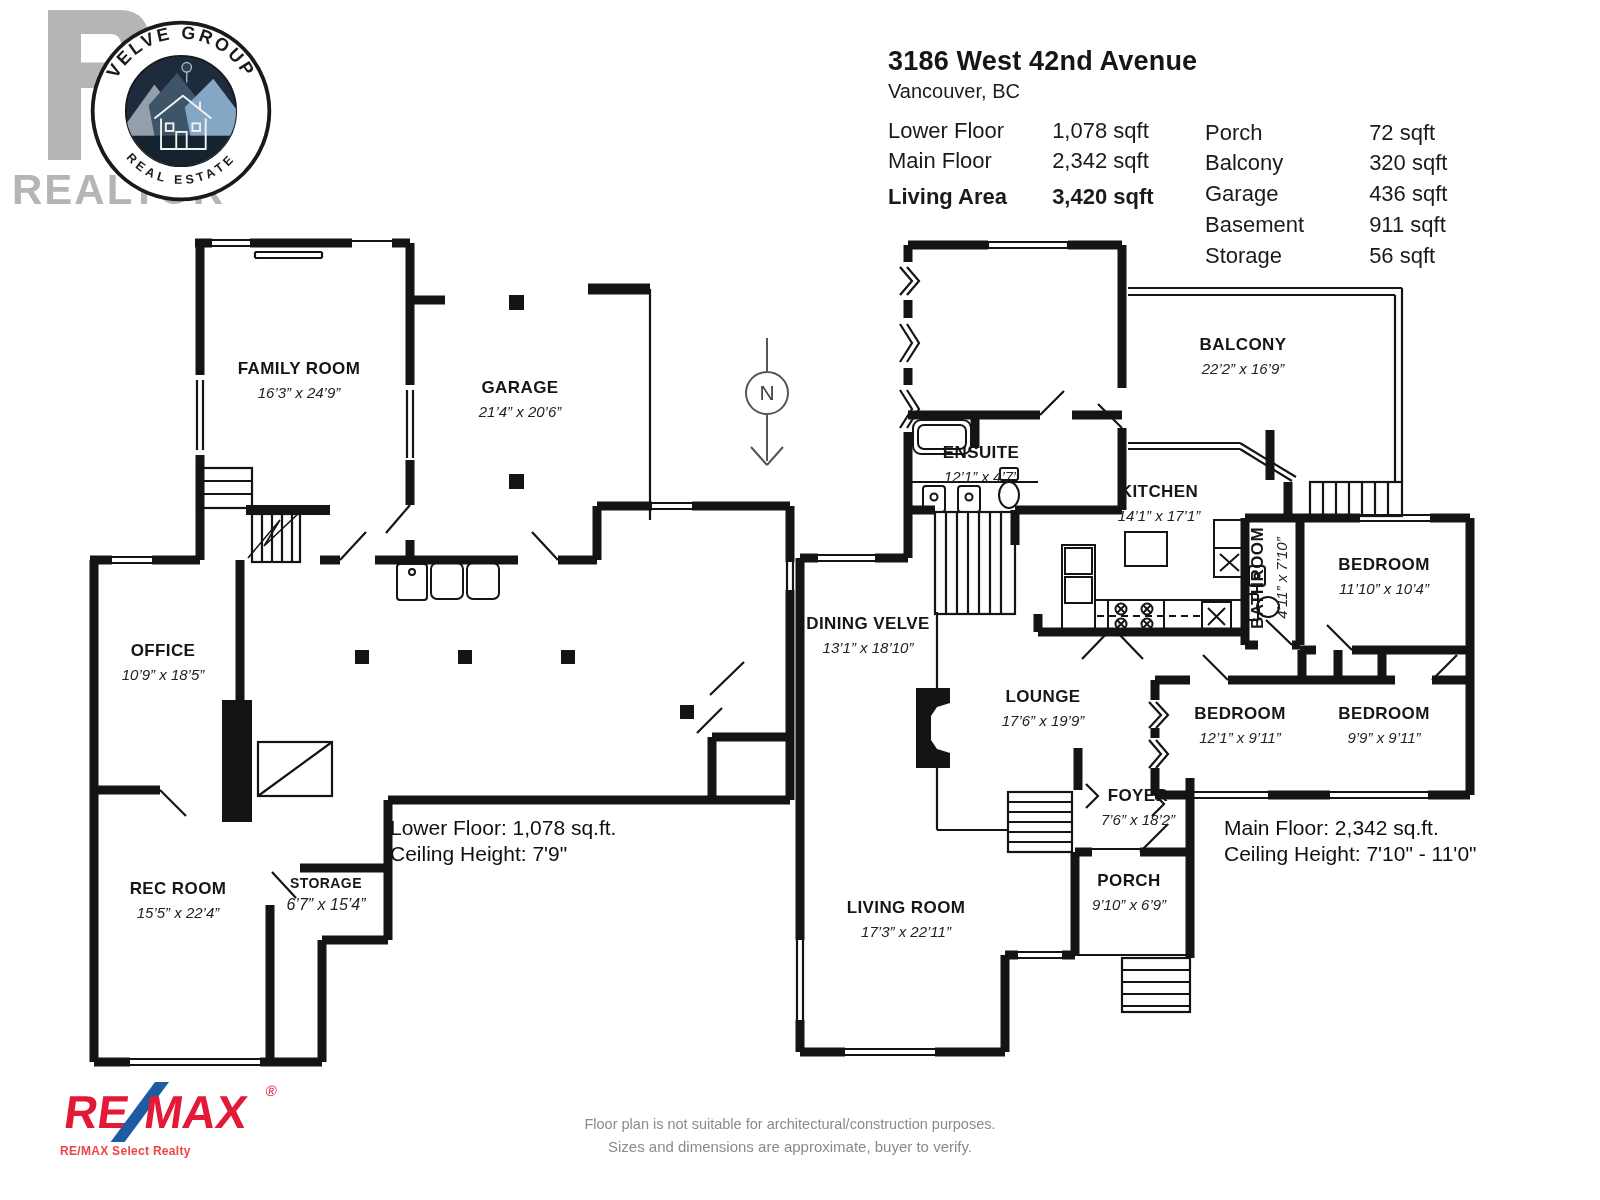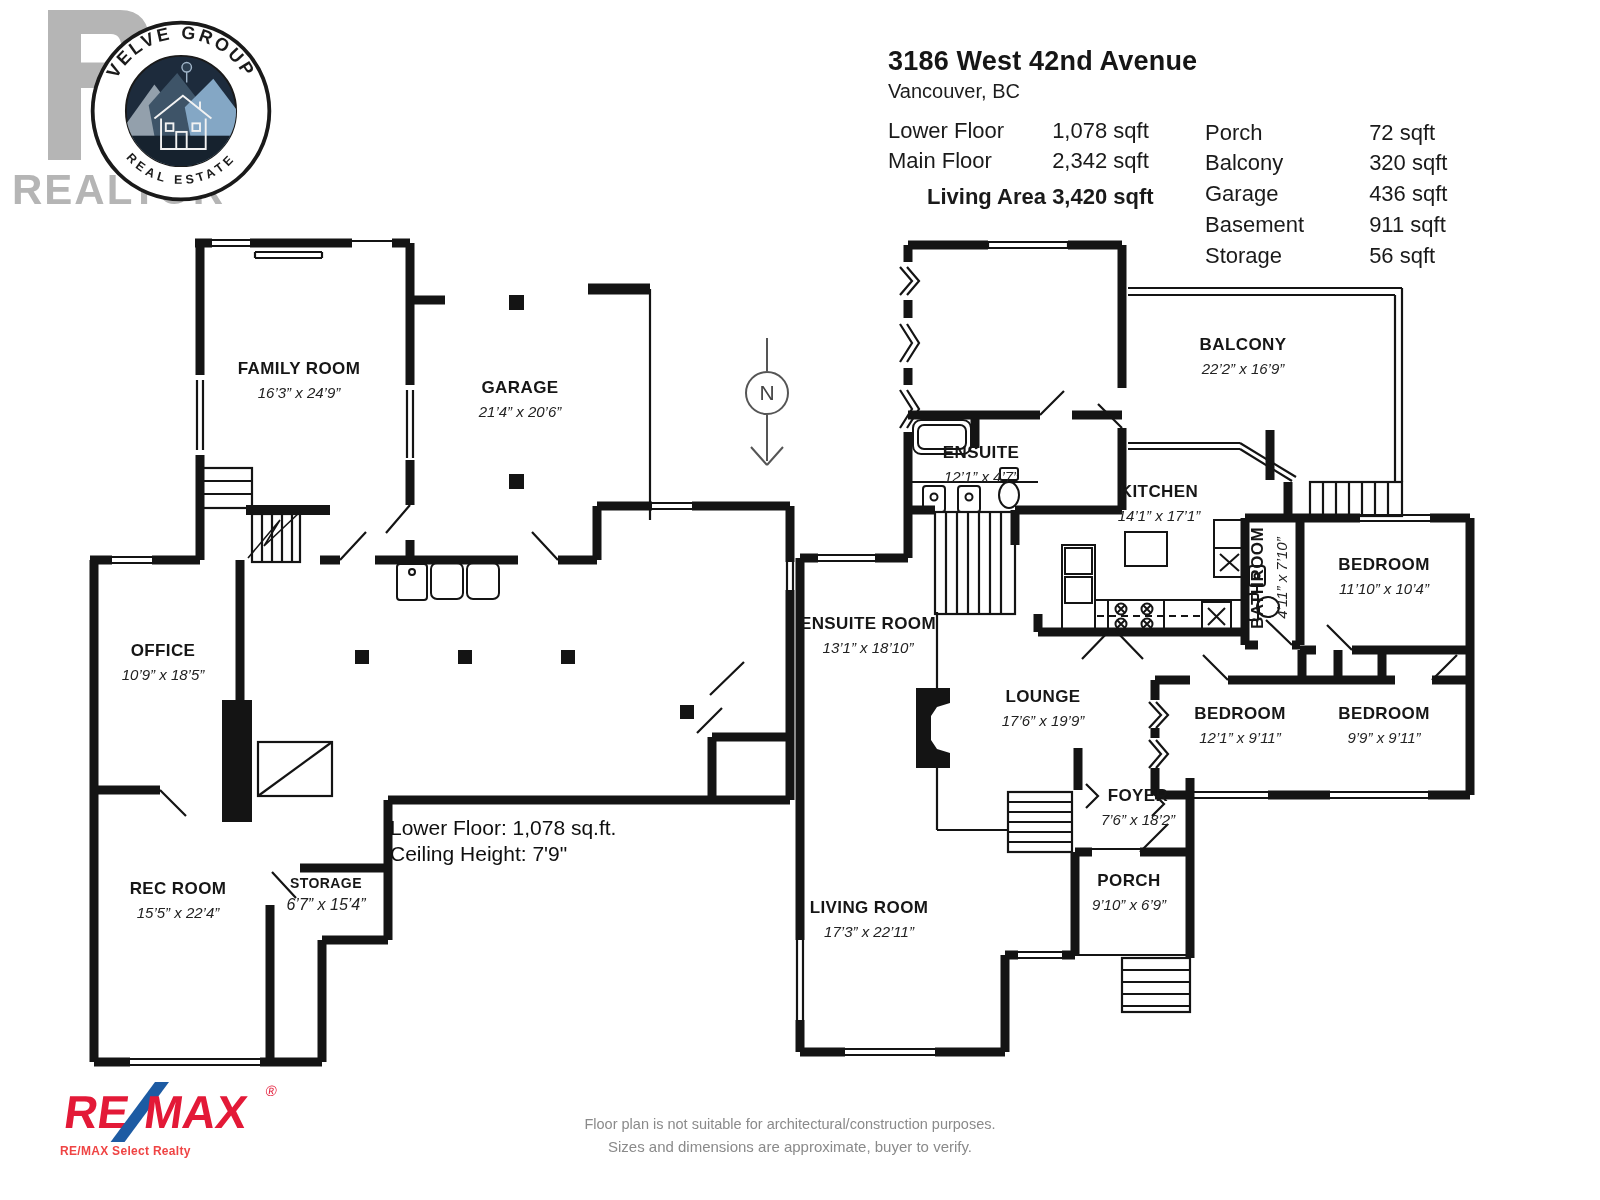--- a/index.html
+++ b/index.html
@@ -12,7 +12,7 @@
   #addr2{left:888px;top:80px;font-size:20px;color:#1c1c1c;}
   .srow{position:absolute;font-size:22px;color:#1a1a1a;}
   .srow .lab{display:inline-block;width:158px;}
-  .srow.bold{font-weight:700;text-align:right;}
+  .srow.bold{font-weight:700;}
   
   .room{position:absolute;transform:translate(-50%,-50%);text-align:center;white-space:nowrap;line-height:1.45;}
   .room .nm{font-size:17px;font-weight:700;letter-spacing:.4px;display:block;}

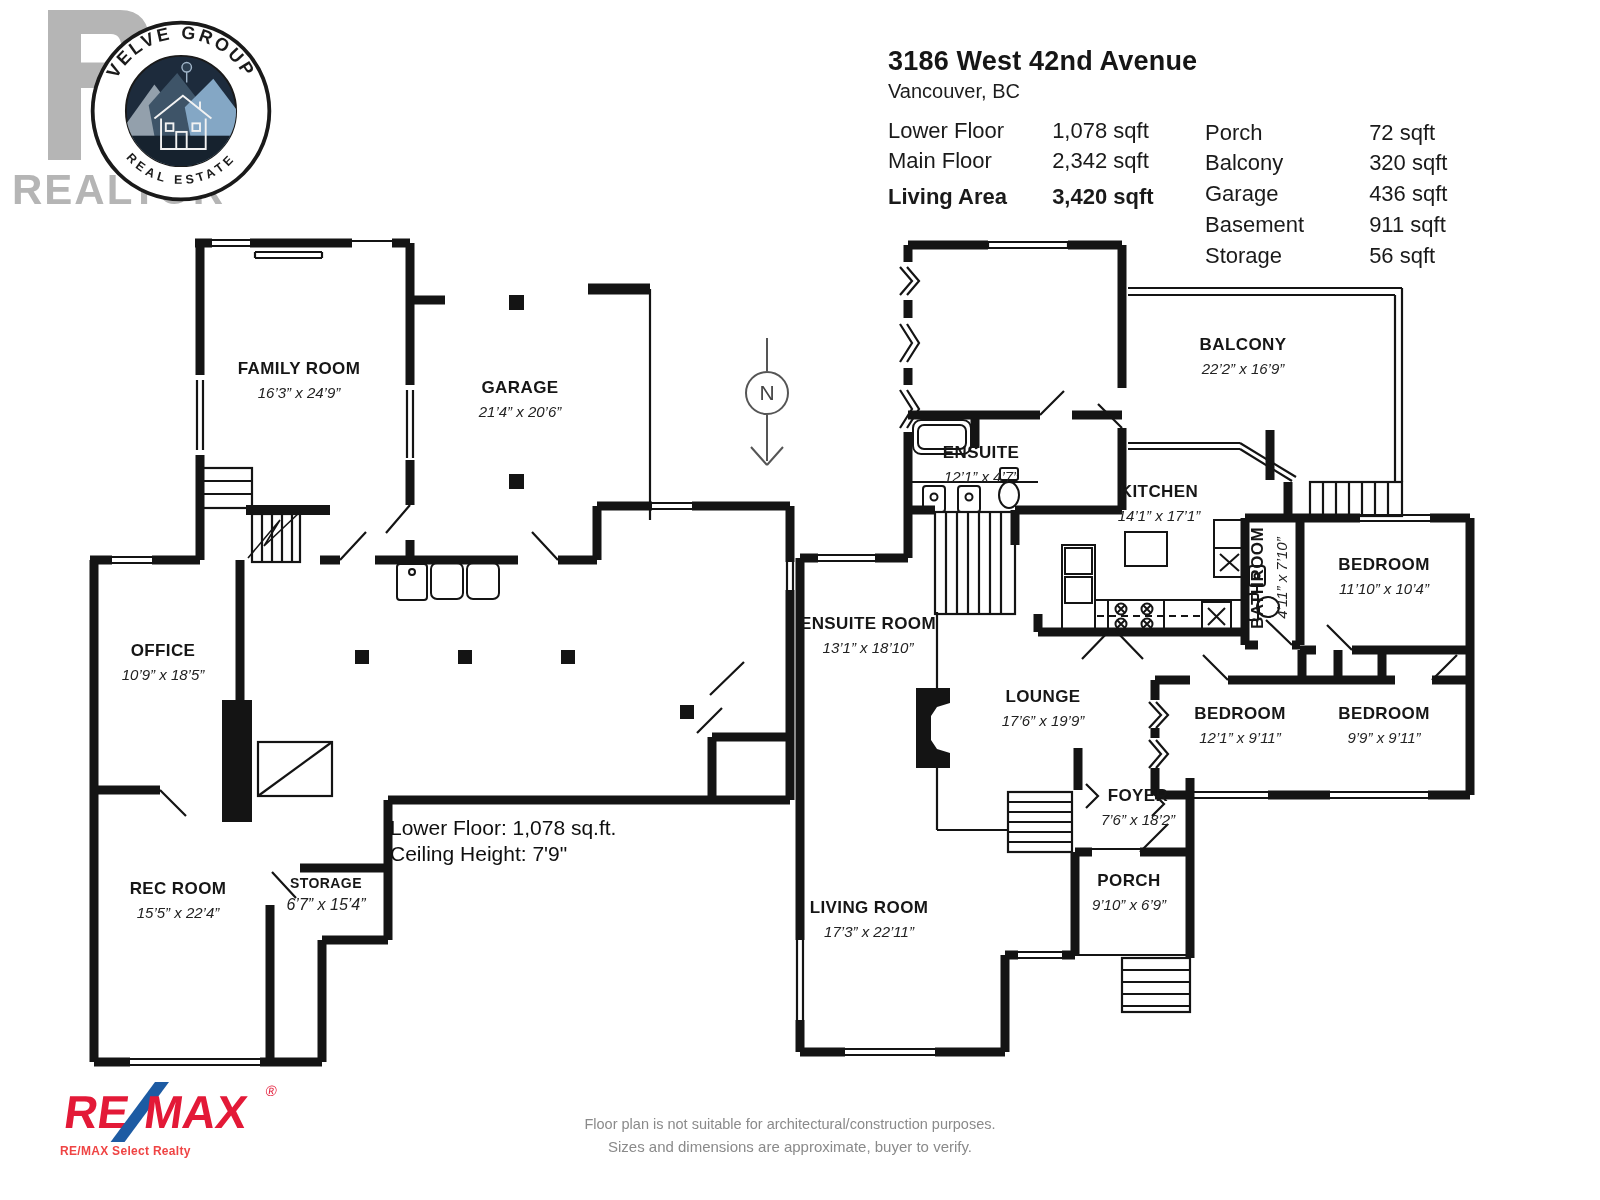--- a/index.html
+++ b/index.html
@@ -307,7 +307,7 @@
     <span class="dm">11’10” x 10’4”</span>
     </div>
   <div class="room" style="left:868px;top:635px">
-    <span class="nm">ENSUITE ROOM</span>
+    <span class="nm">DINING VELVE</span>
     <span class="dm">13’1” x 18’10”</span>
     </div>
   <div class="room" style="left:1043px;top:708px">

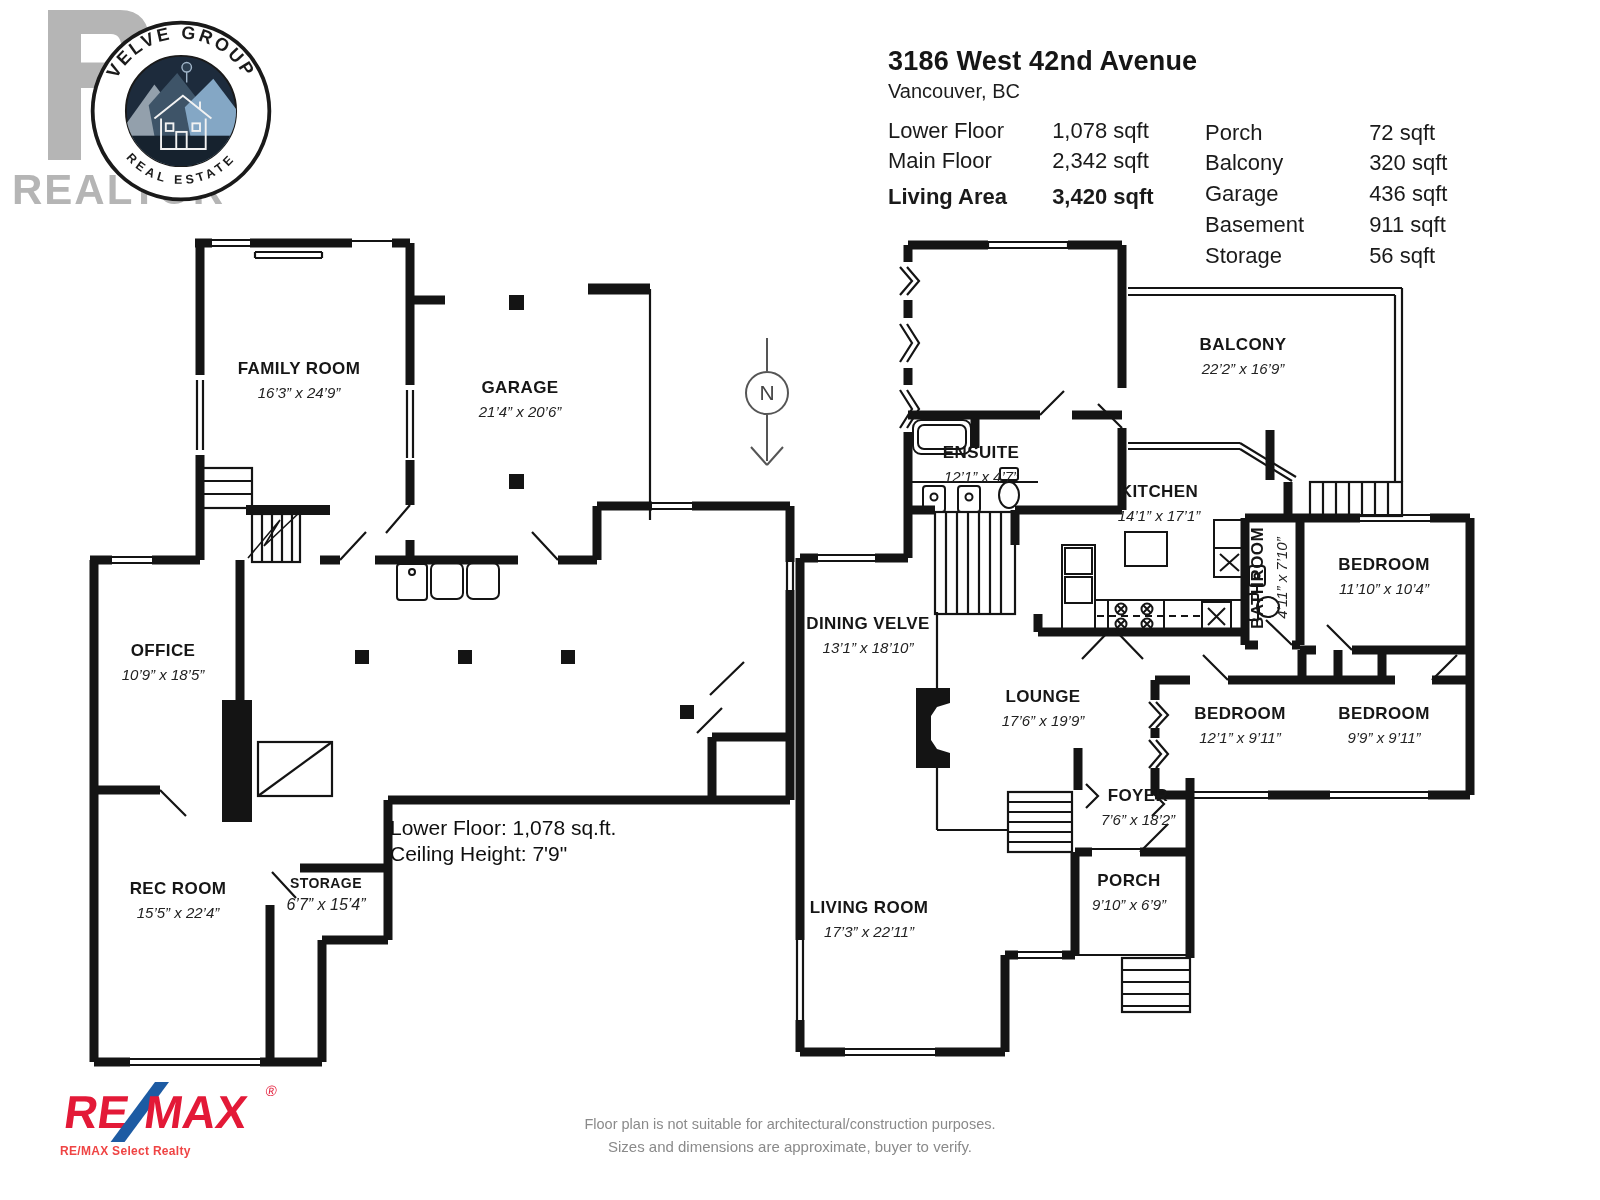--- a/index.html
+++ b/index.html
@@ -334,6 +334,10 @@
     <span class="nm">LIVING ROOM</span>
     <span class="dm">17’3” x 22’11”</span>
     </div>
+  <div class="caption" style="left:1224px;top:815px">
+    <div>Main Floor: 2,342 sq.ft.</div>
+    <div>Ceiling Height: 7'10" - 11'0"</div>
+    </div>
 
   <div class="abs" id="realtor-wrap">
     <svg id="realtor-R" width="120" height="150" viewBox="0 0 80 100">

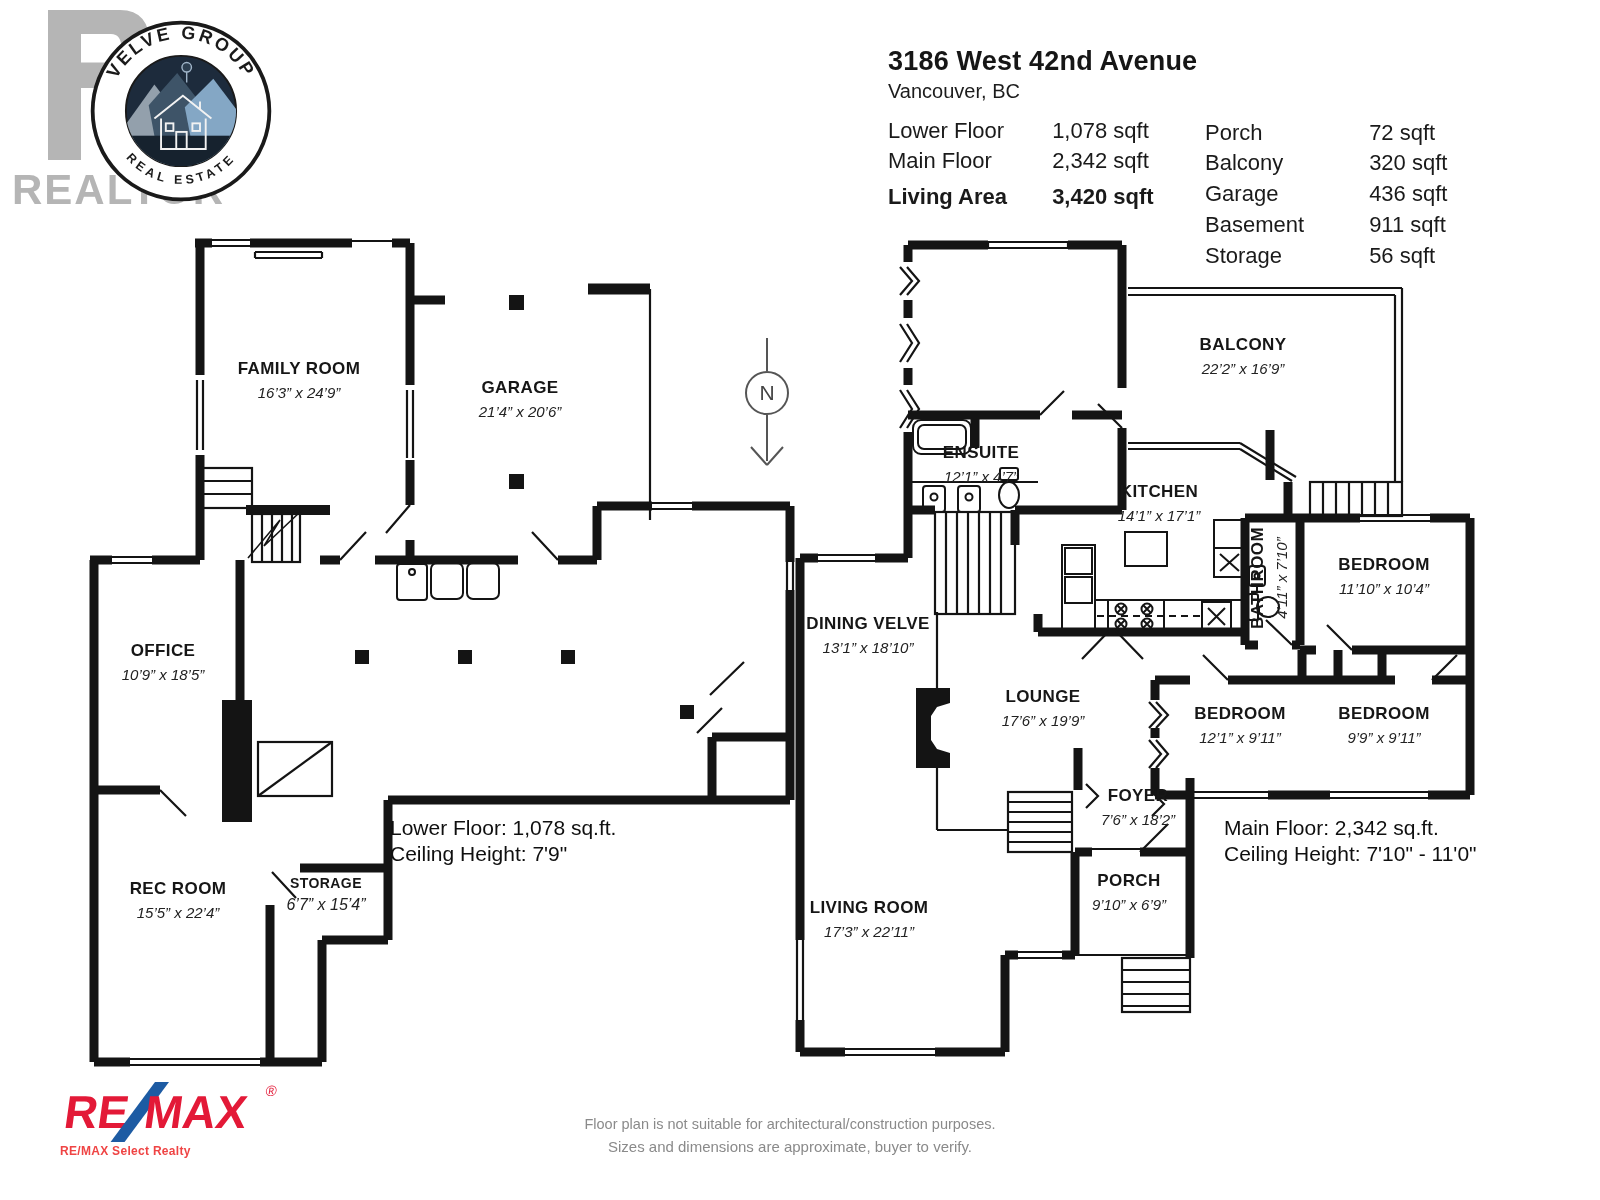--- a/index.html
+++ b/index.html
@@ -330,7 +330,7 @@
     <span class="nm">PORCH</span>
     <span class="dm">9’10” x 6’9”</span>
     </div>
-  <div class="room" style="left:869px;top:919px">
+  <div class="room" style="left:906px;top:919px">
     <span class="nm">LIVING ROOM</span>
     <span class="dm">17’3” x 22’11”</span>
     </div>

